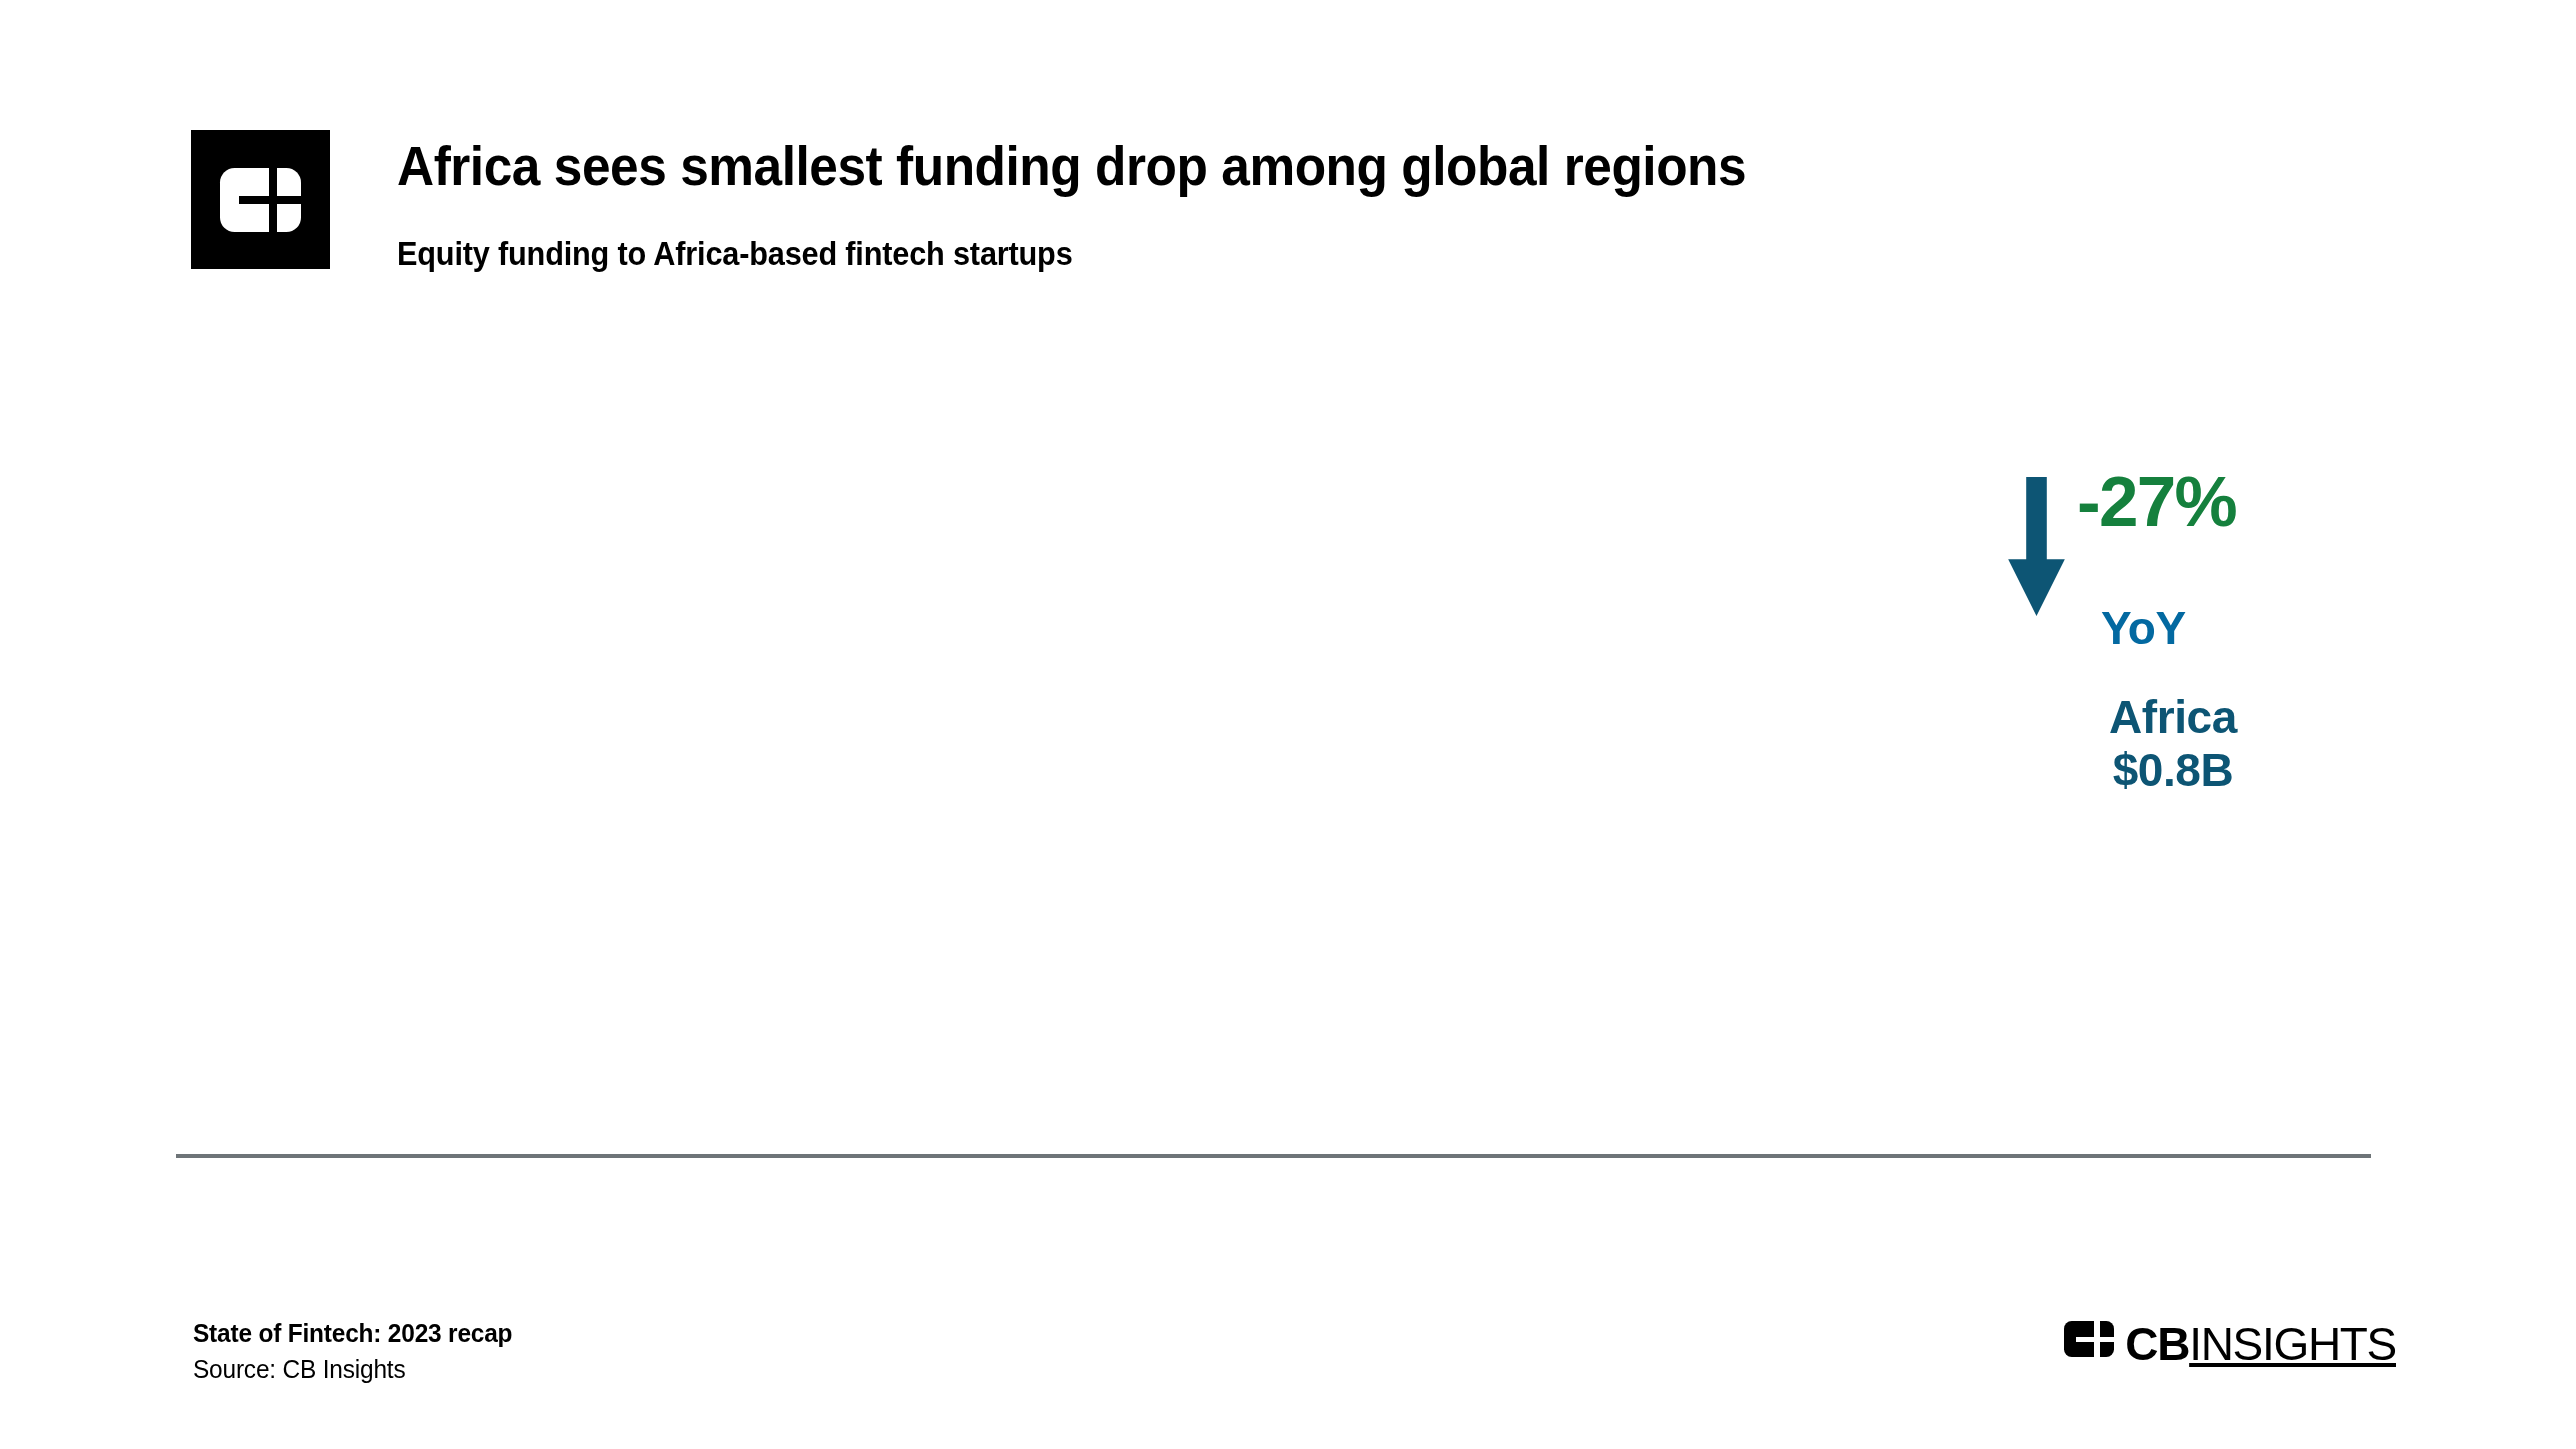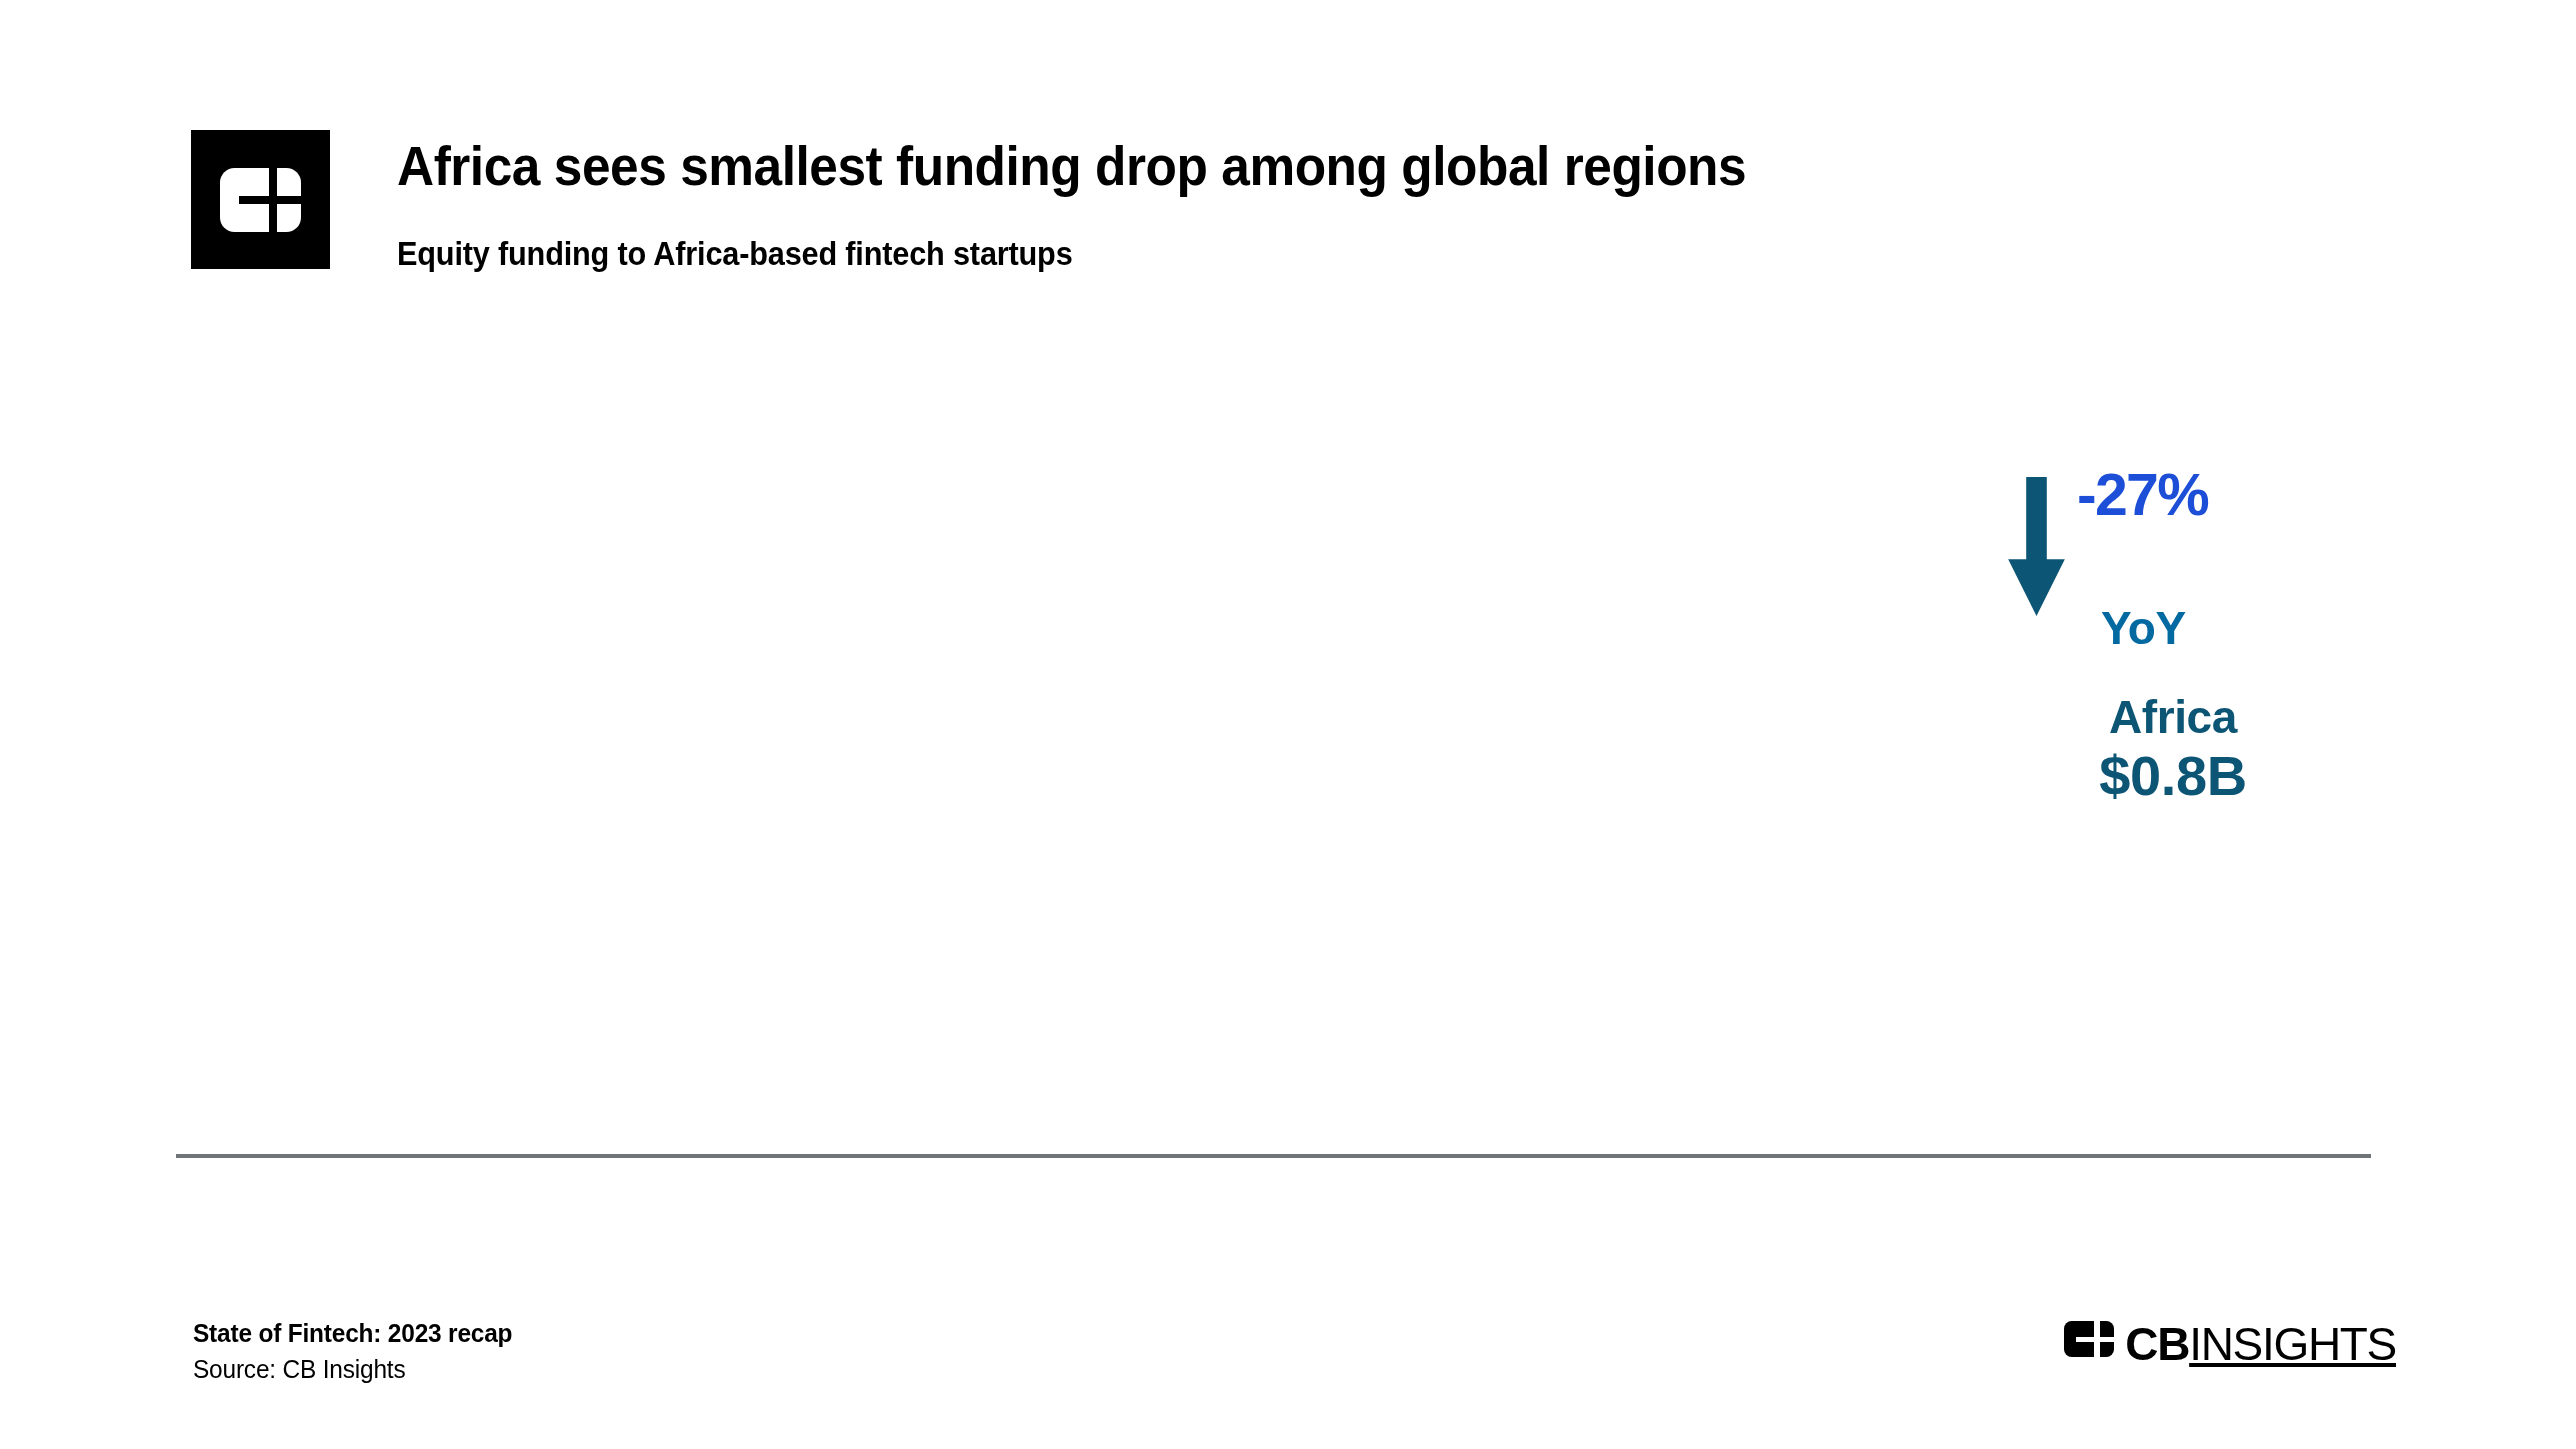--- a/index.html
+++ b/index.html
@@ -123,9 +123,9 @@
     position: absolute;
     left: 76px;
     top: -6.9px;
-    font-size: 59px;
-    font-weight: 700;
-    color: #1d4ed8;
+    font-size: 71px;
+    font-weight: 700;
+    color: #15803d;
     letter-spacing: -1.7px;
     white-space: nowrap;
   }

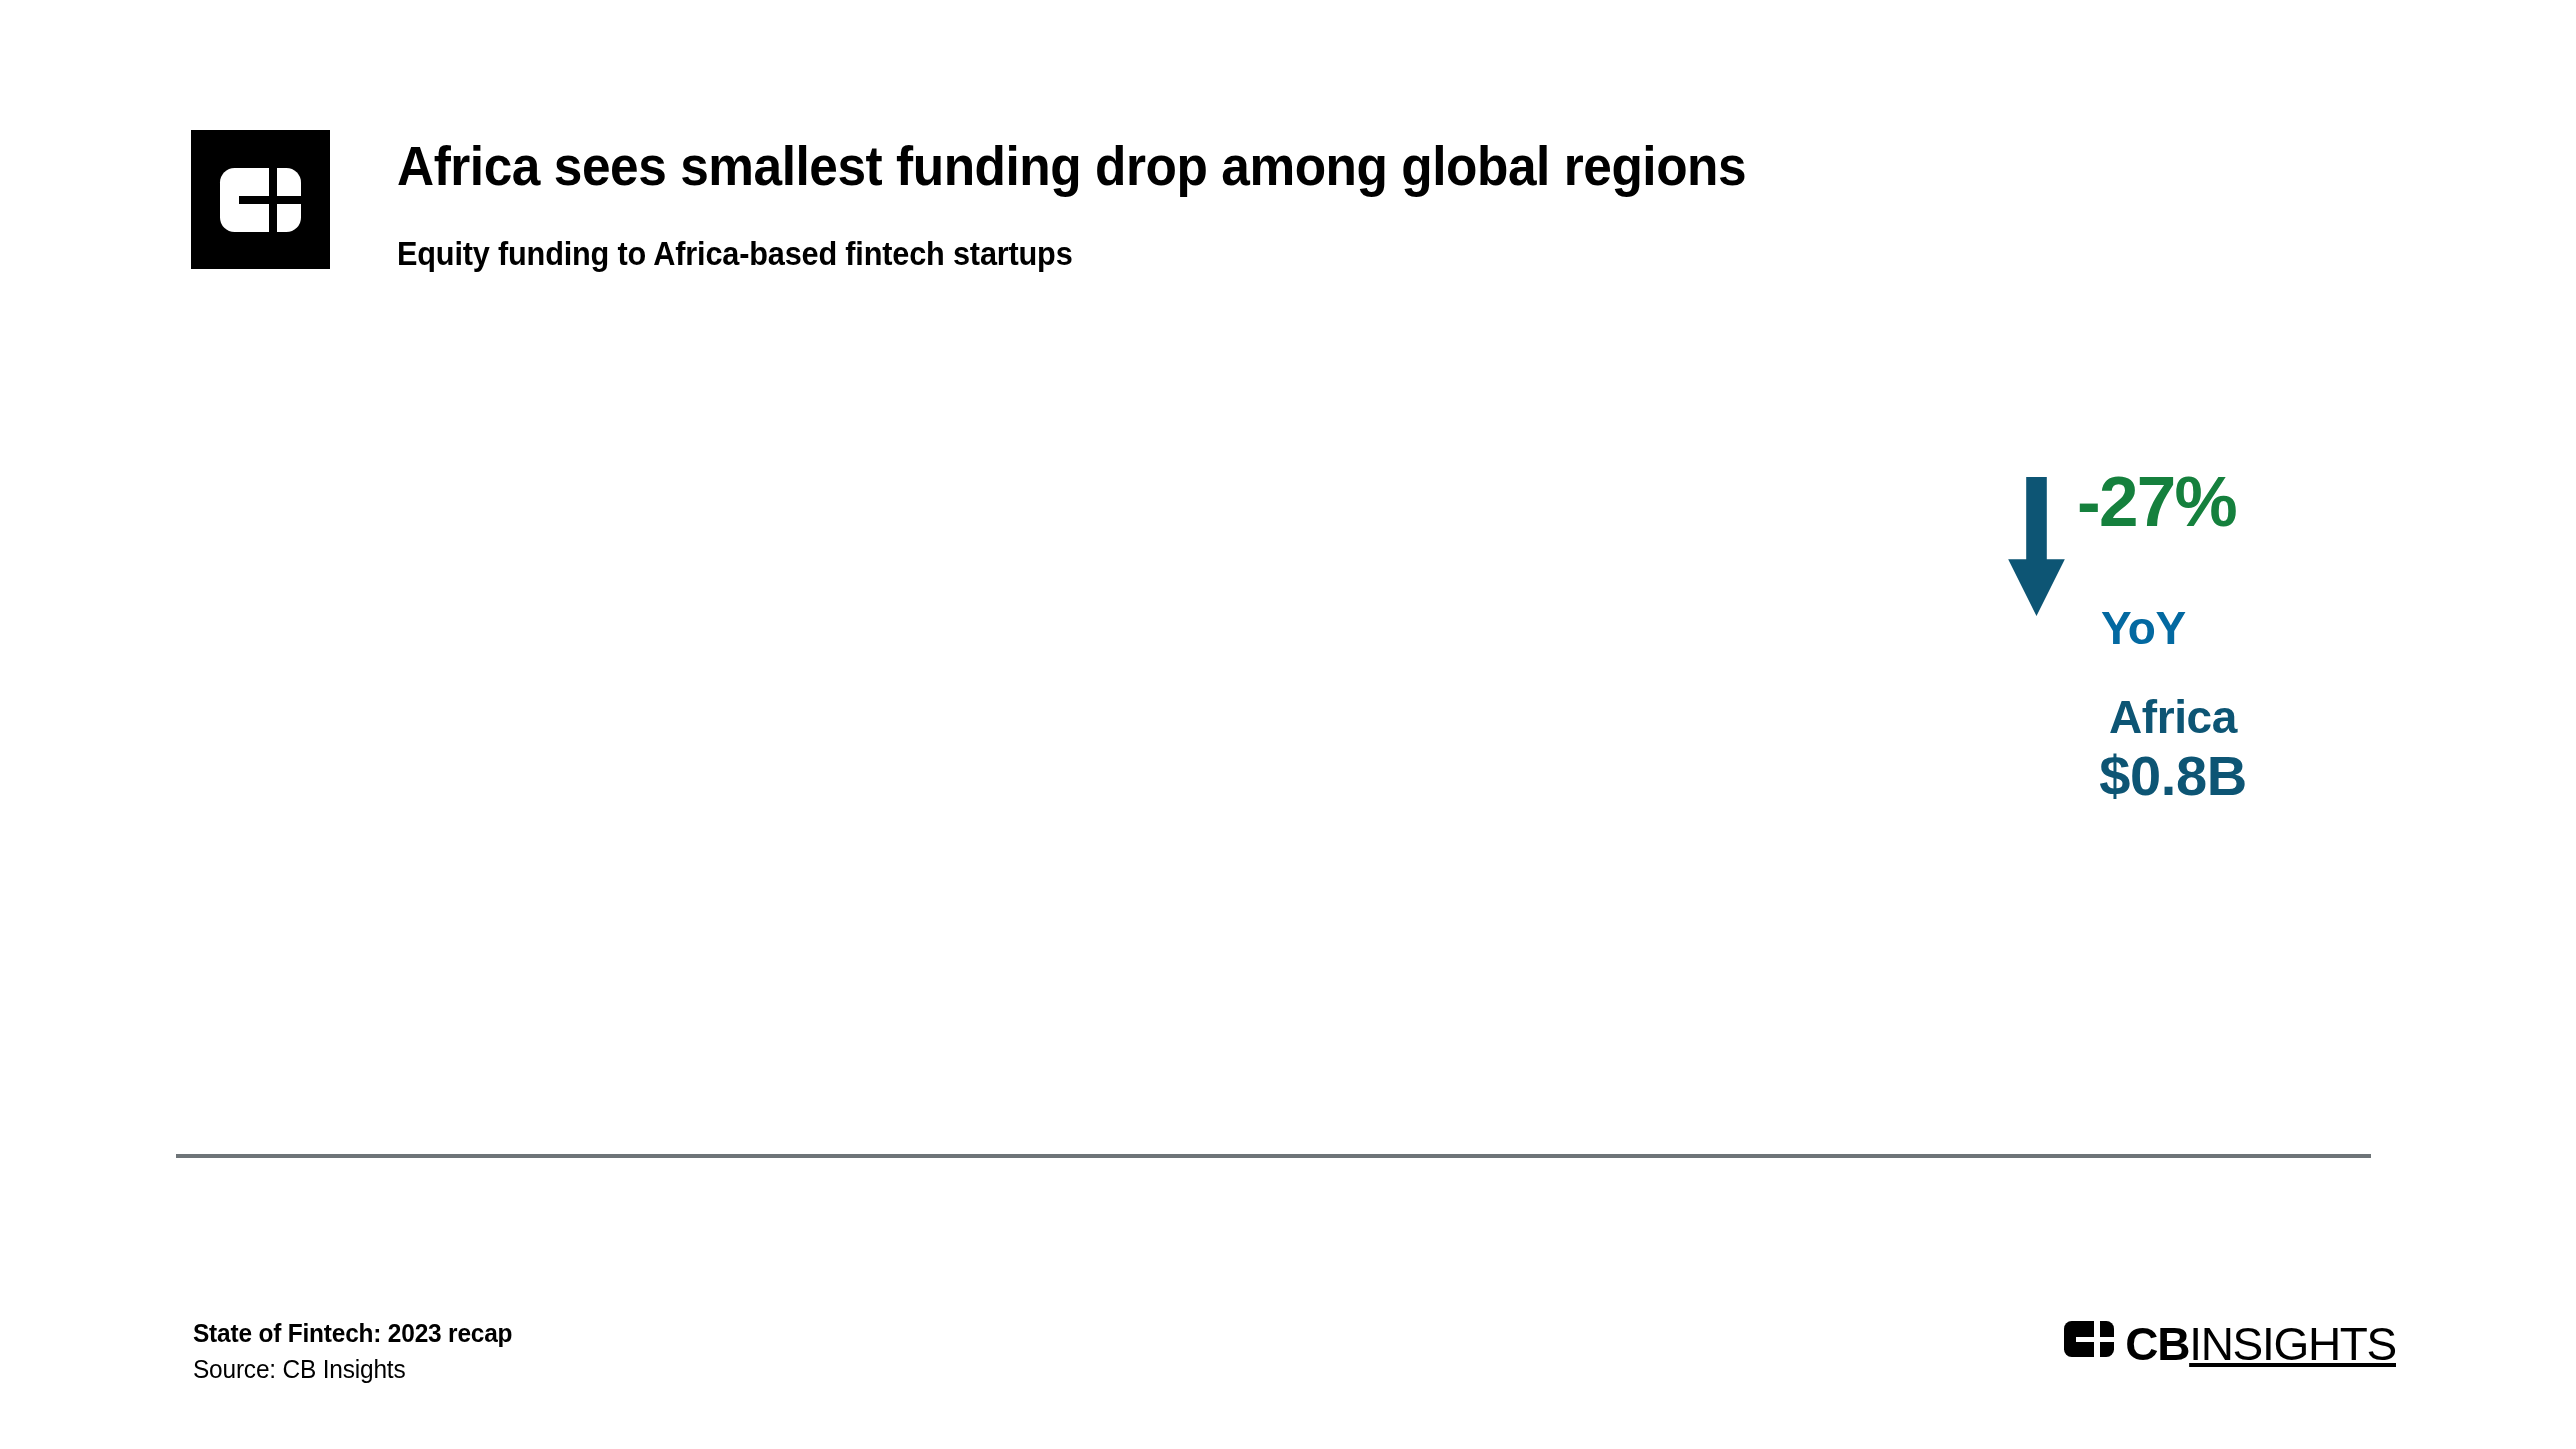--- a/index.html
+++ b/index.html
@@ -158,7 +158,7 @@
     top: 275px;
     width: 344px;
     text-align: center;
-    font-size: 56px;
+    font-size: 46px;
     font-weight: 700;
     color: #0d5574;
     letter-spacing: -0.4px;

